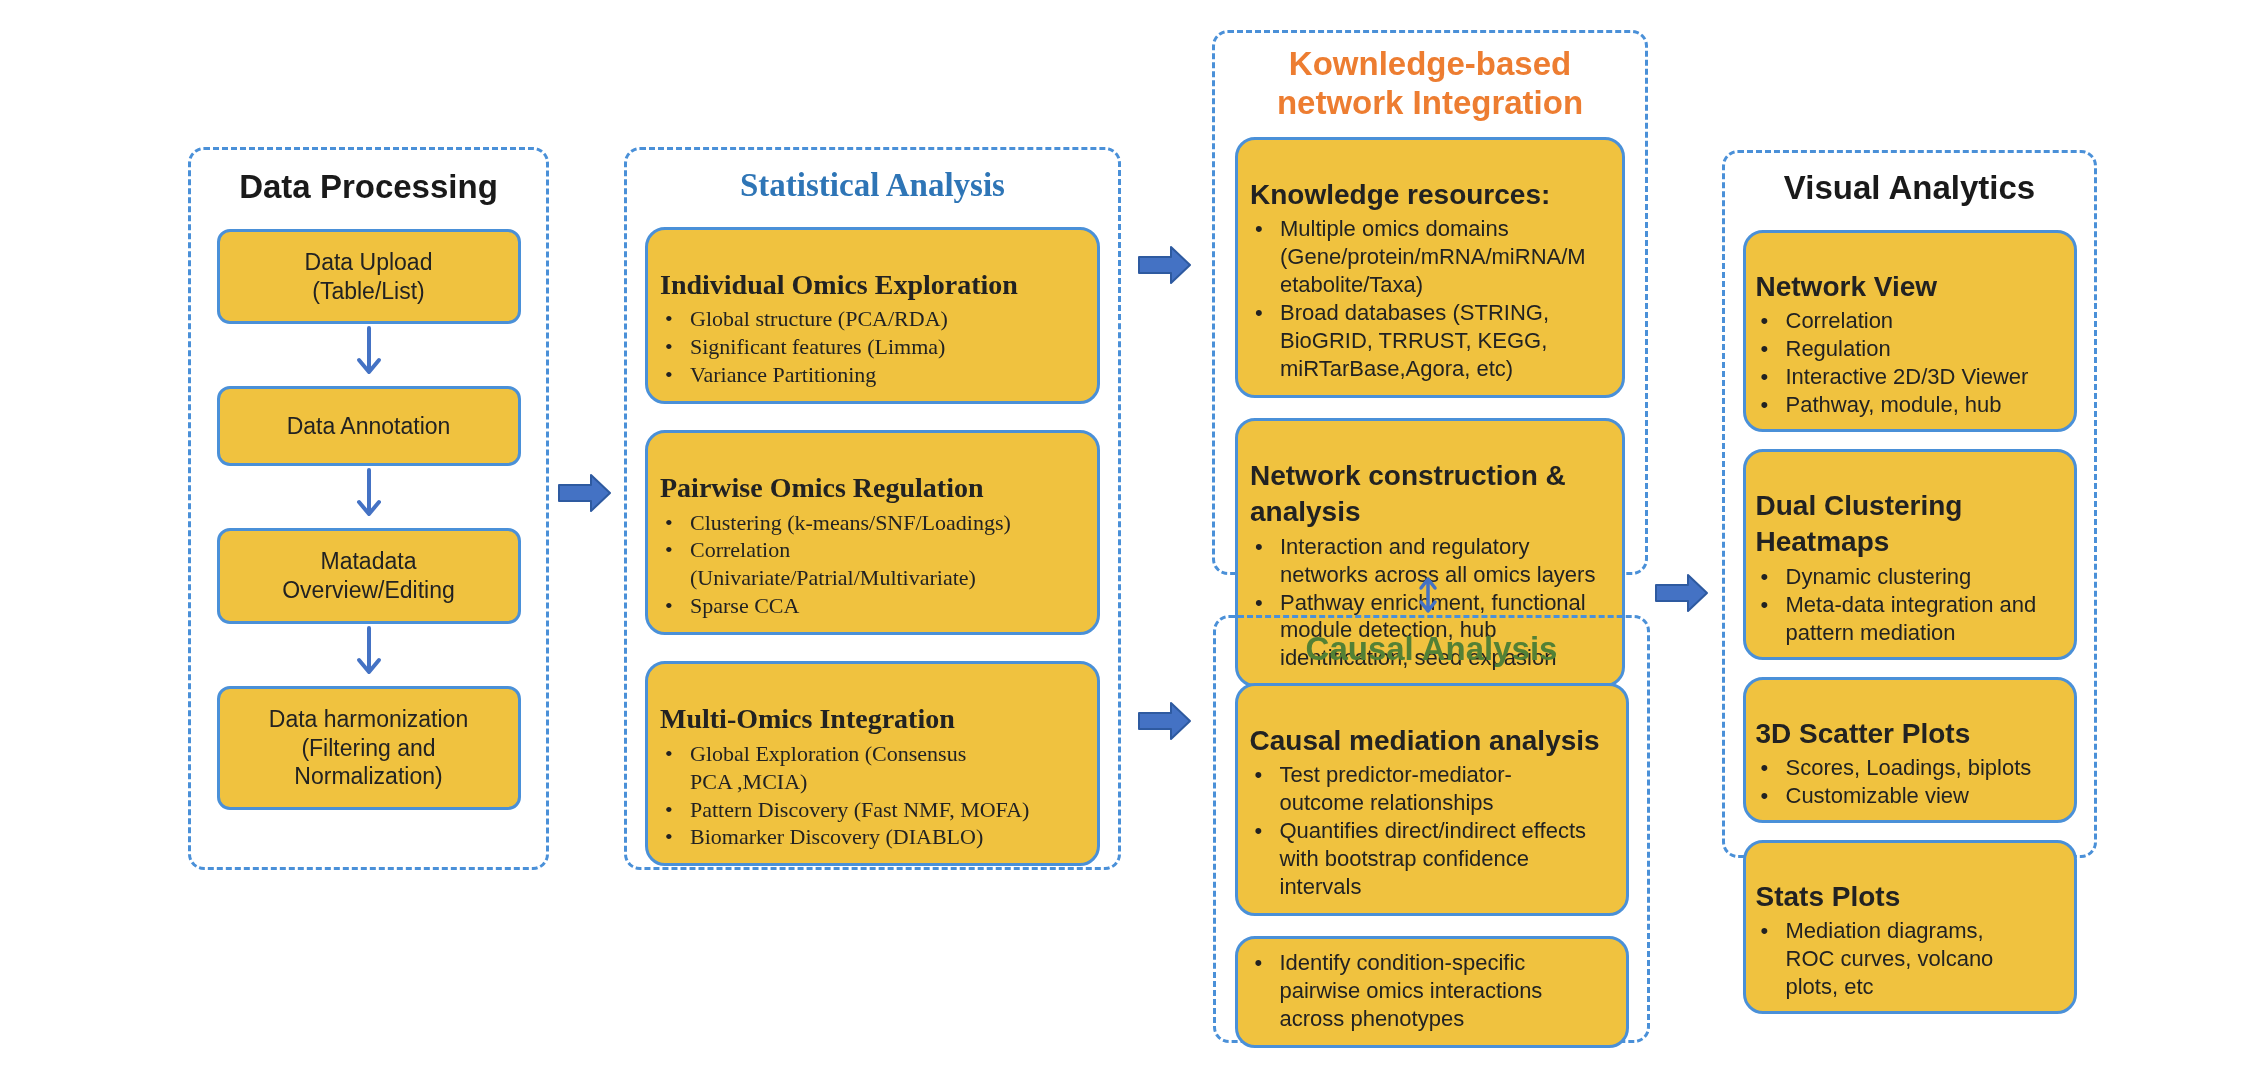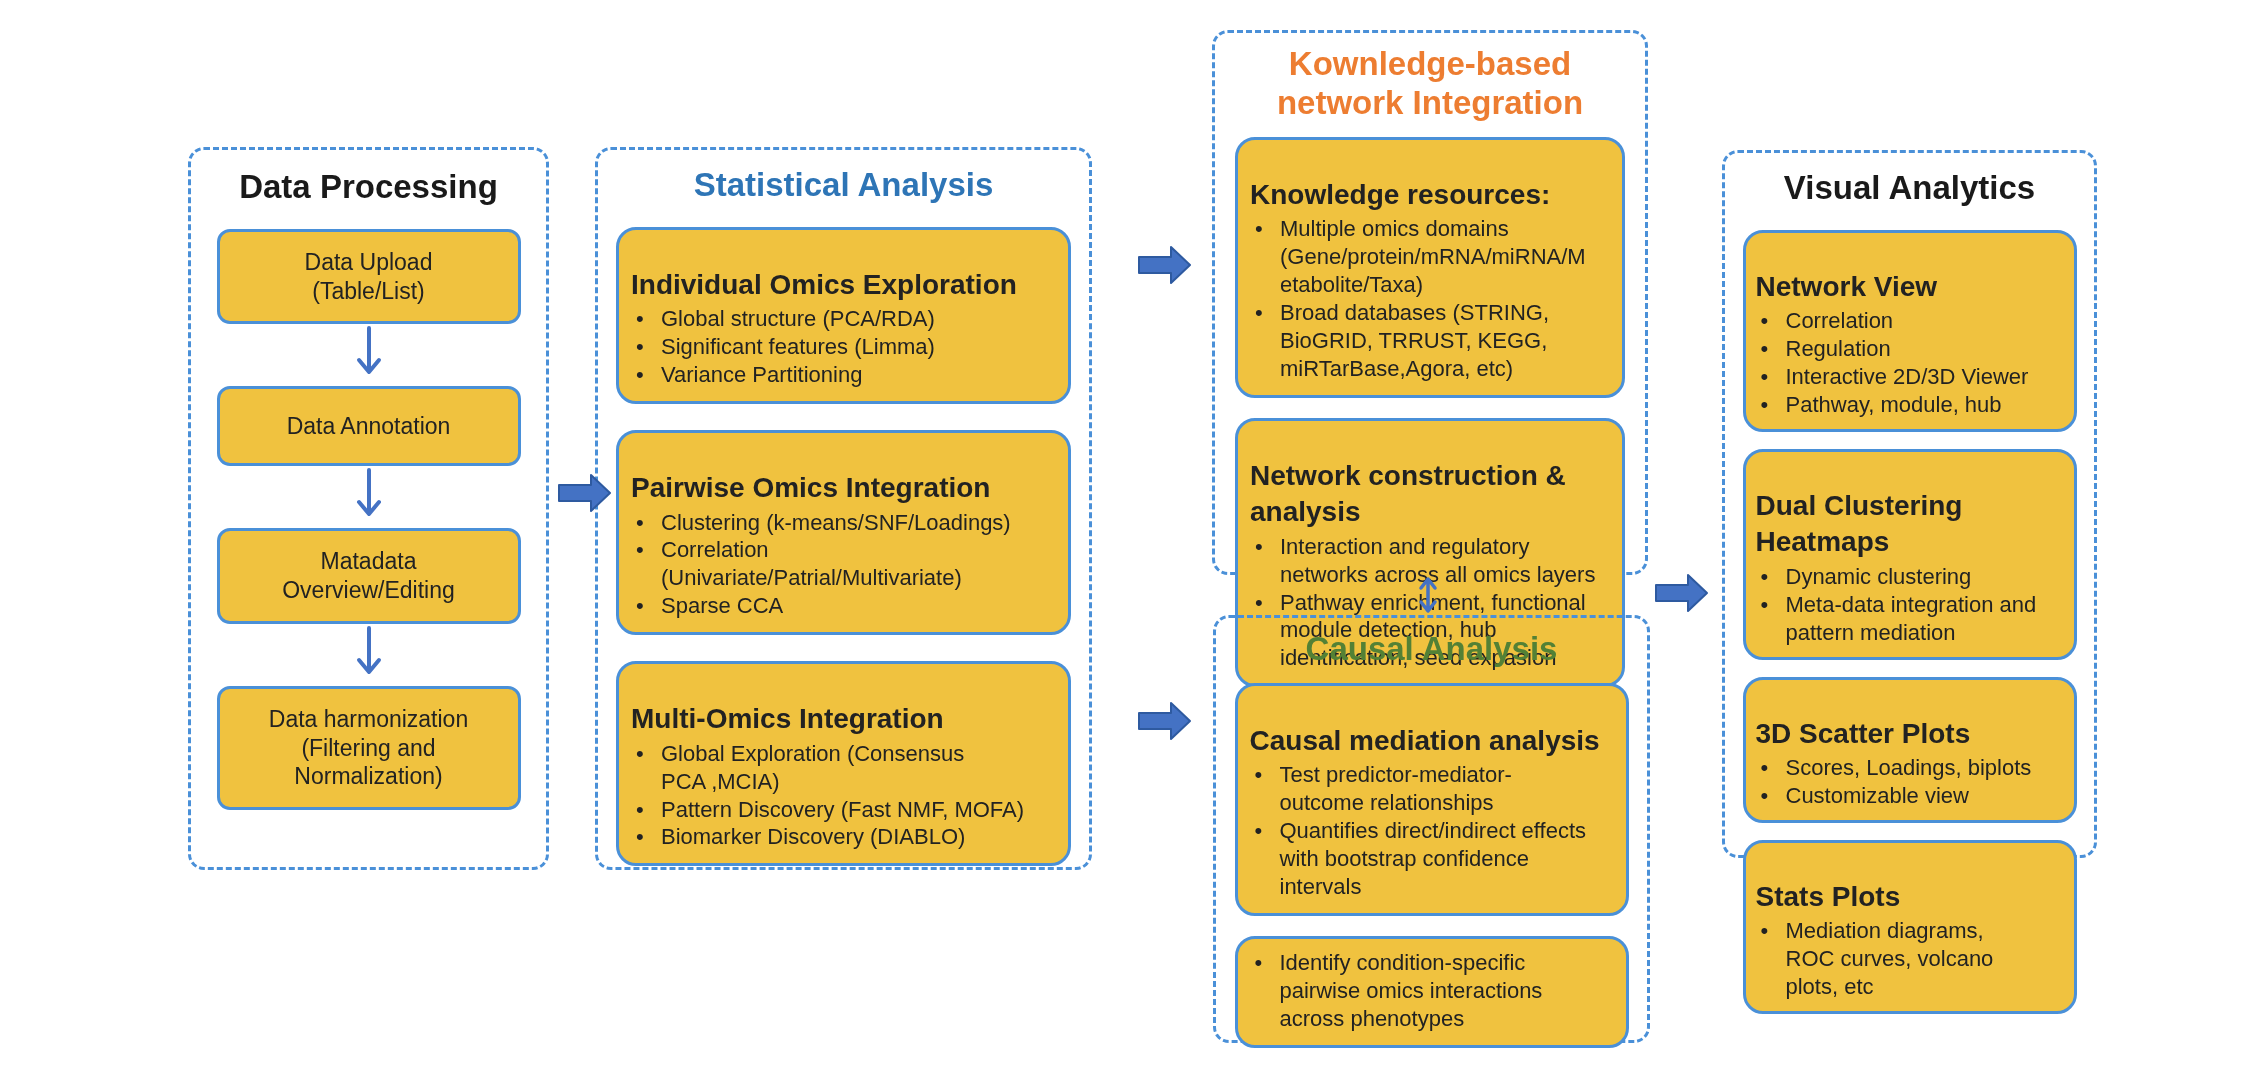--- a/index.html
+++ b/index.html
@@ -14,7 +14,7 @@
   .panel{position:absolute;border:3px dashed var(--dash);border-radius:16px;
          box-sizing:border-box;display:flex;flex-direction:column;align-items:center;background:transparent;}
   #p1{left:188px;top:147px;width:361px;height:723px;padding-top:18px;}
-  #p2{left:595px;top:147px;width:497px;height:723px;padding-top:16px;}
+  #p2{left:624px;top:147px;width:497px;height:723px;padding-top:16px;font-family:Liberation Serif, serif;}
   #p3{left:1212px;top:30px;width:436px;height:545px;padding-top:12px;}
   #p4{left:1213px;top:615px;width:437px;height:428px;padding-top:12px;}
   #p5{left:1722px;top:150px;width:375px;height:708px;padding-top:16px;}

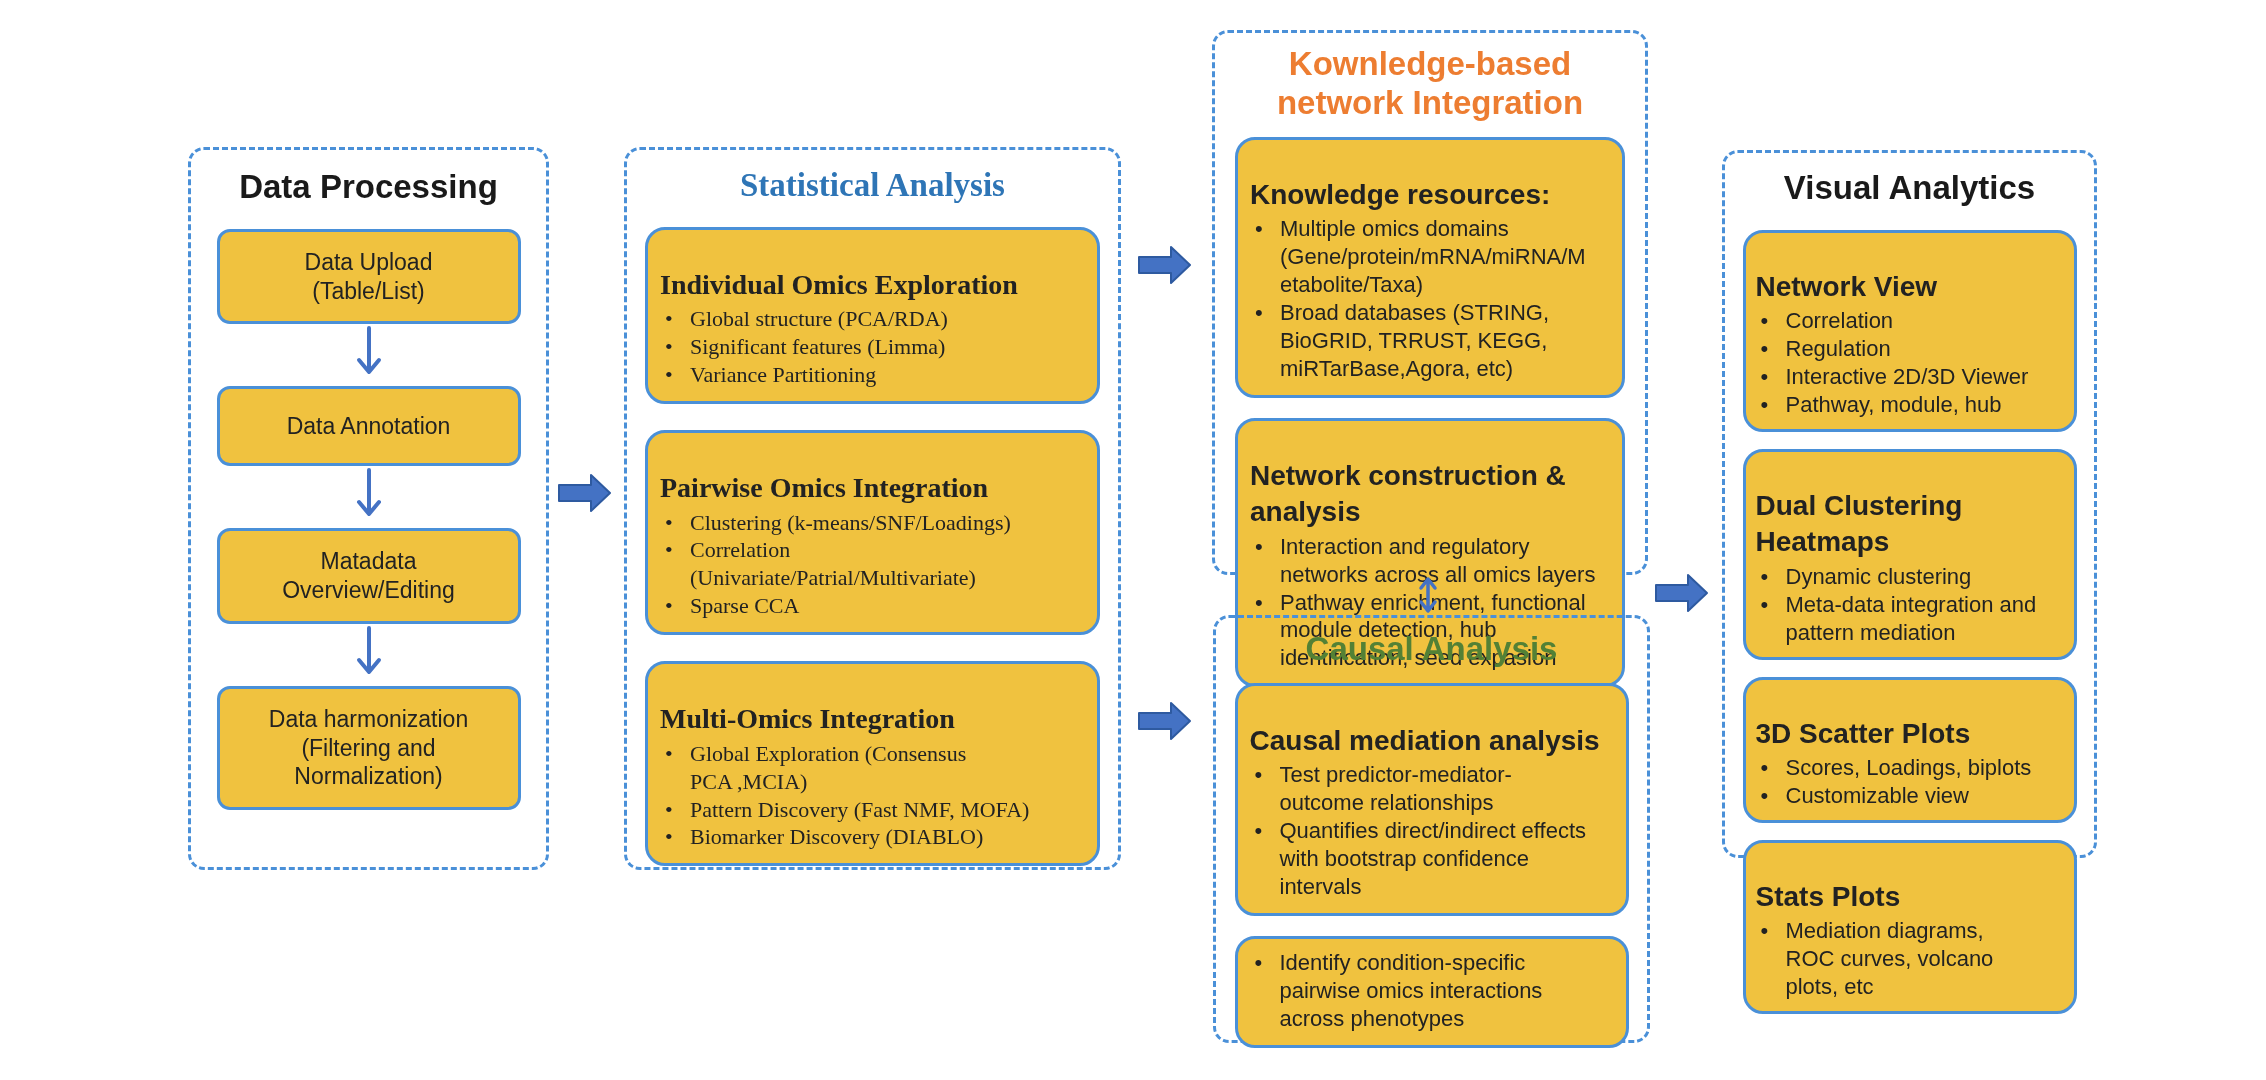--- a/index.html
+++ b/index.html
@@ -98,7 +98,7 @@
     </div>
 
     <div class="info-box">
-      <div class="box-header">Pairwise Omics Integration</div>
+      <div class="box-header">Pairwise Omics Regulation</div>
       <div class="bullet">
         <span class="dot">•</span>
         <span class="btext">Clustering (k-means/SNF/Loadings)</span>

